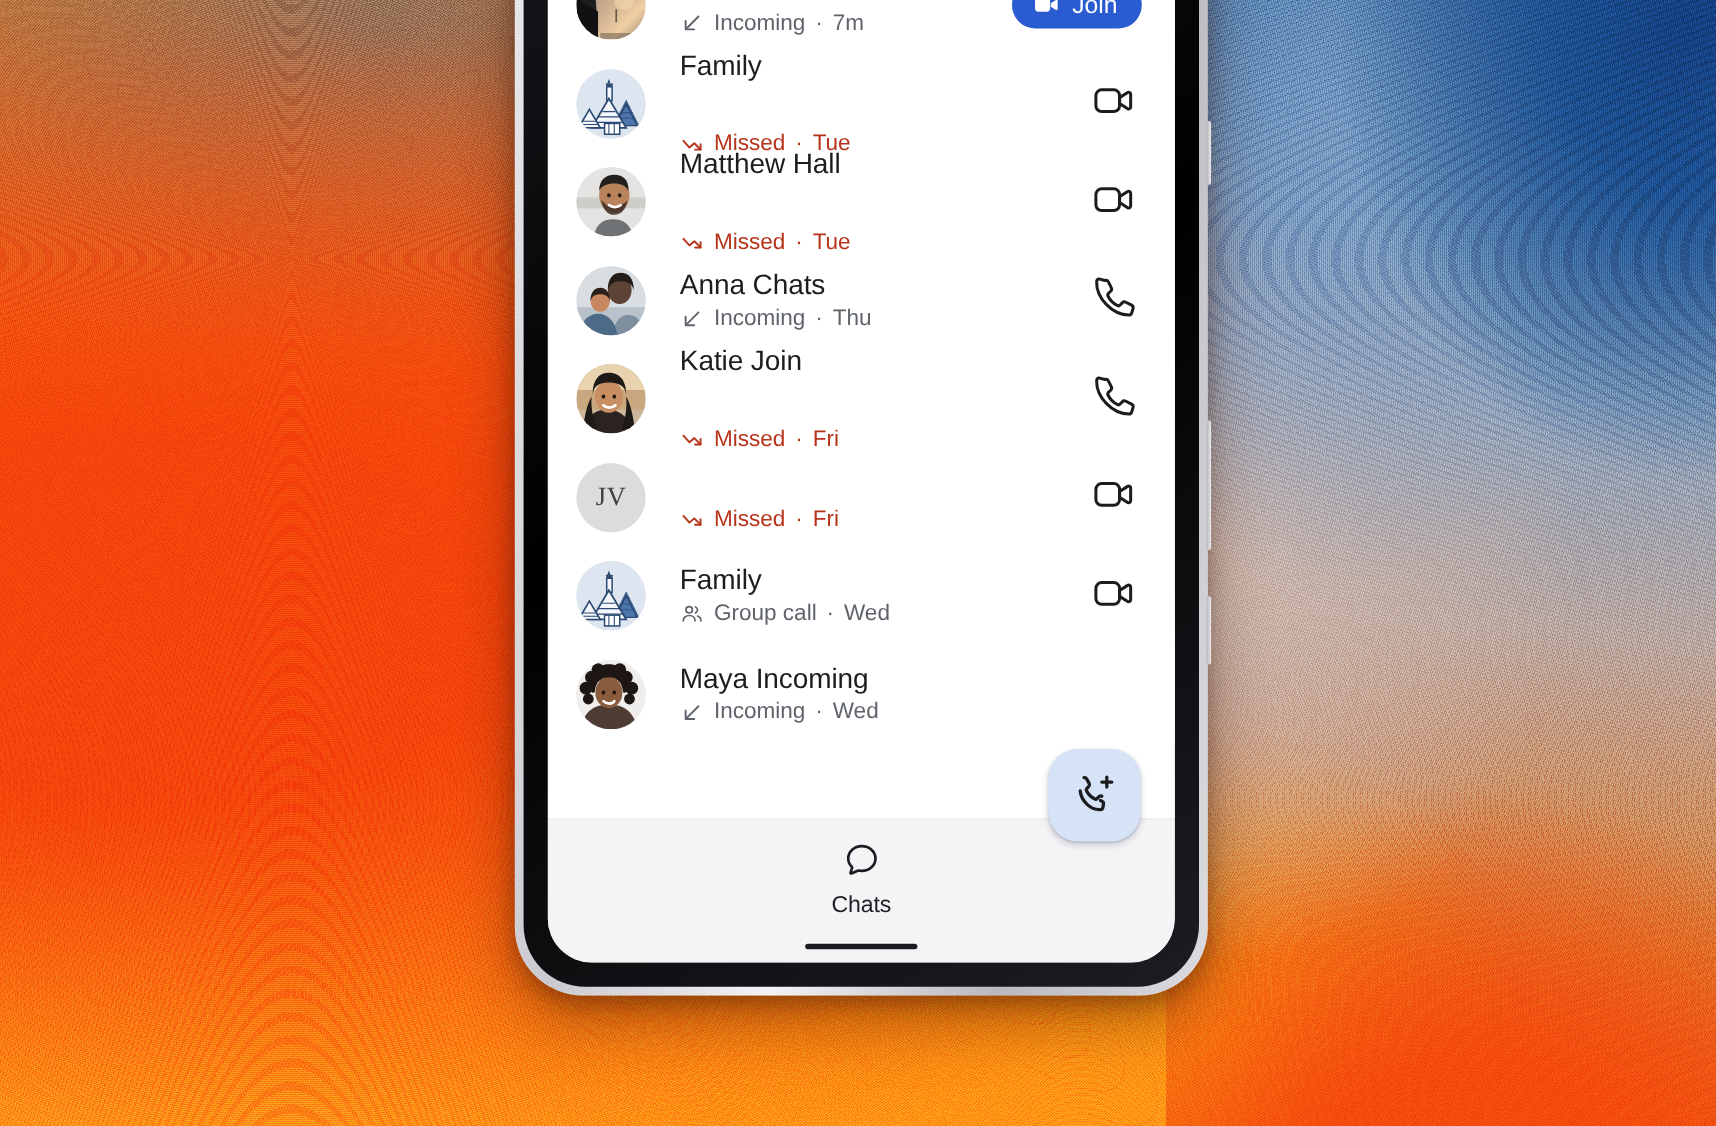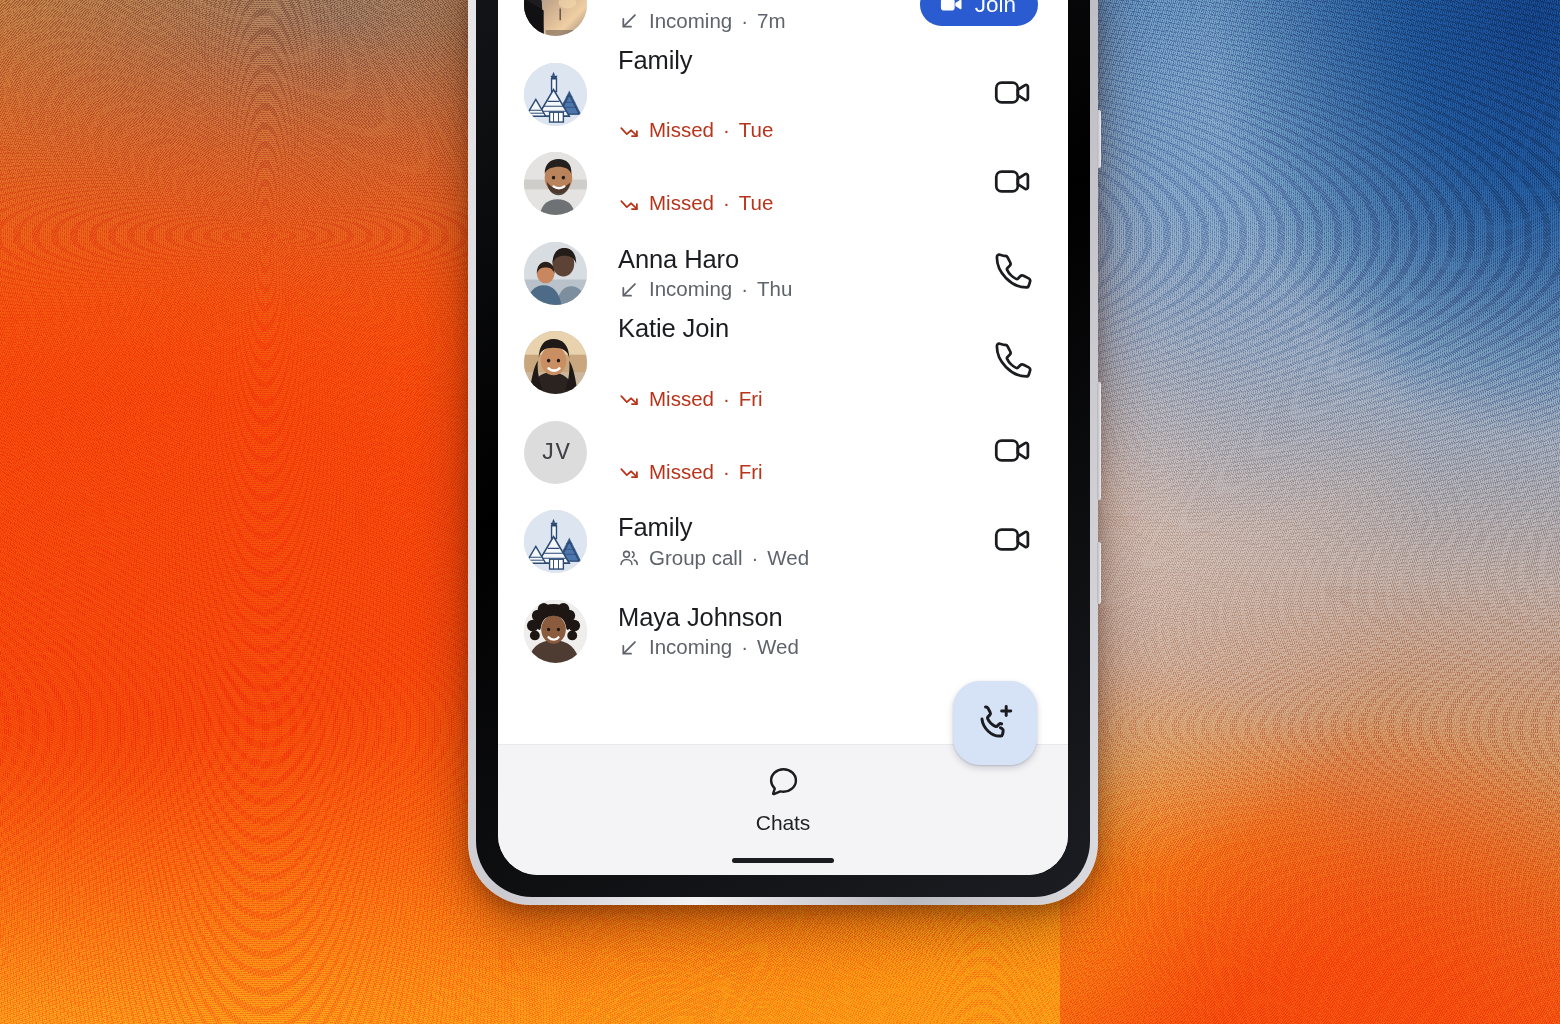--- a/index.html
+++ b/index.html
@@ -376,6 +376,7 @@
                 </svg>
               </div>
               <div class="row-text">
+                <div class="row-title">Matthew Hall</div>
                 <div class="row-sub missed">
                   <span>
                     <svg width="22" height="22" viewBox="0 0 24 24" fill="none" stroke="#b7341a" stroke-width="1.9" stroke-linecap="round" stroke-linejoin="round">

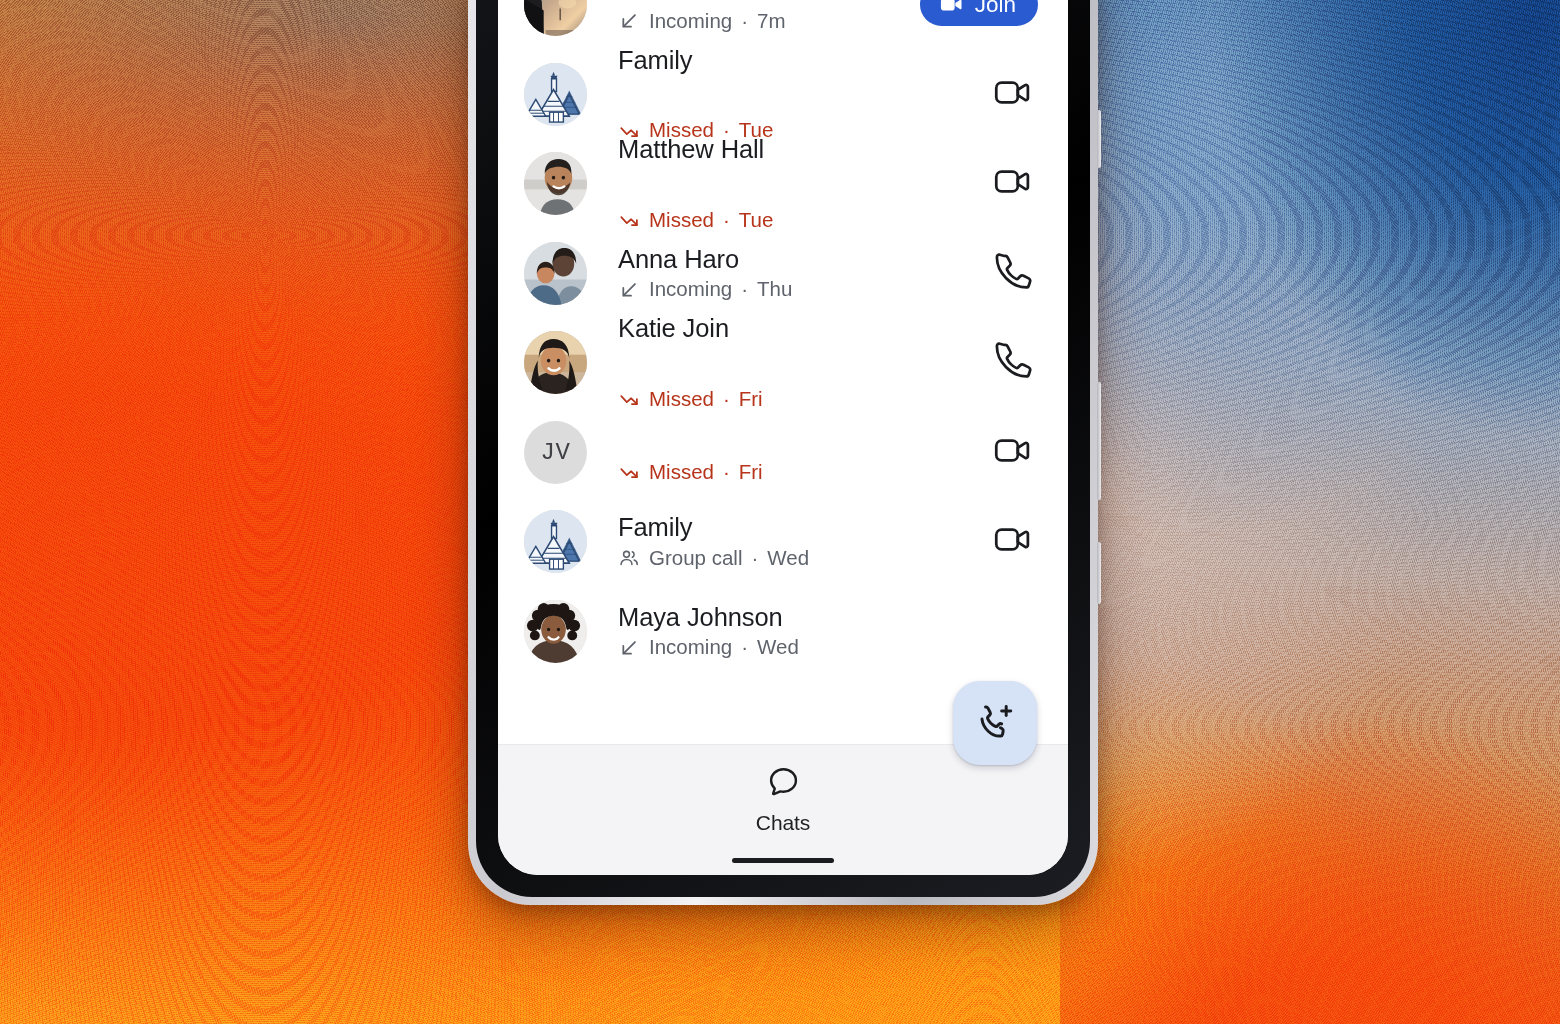--- a/index.html
+++ b/index.html
@@ -410,7 +410,7 @@
                 </svg>
               </div>
               <div class="row-text">
-                <div class="row-title">Anna Haro</div>
+                <div class="row-title">Anna Chats</div>
                 <div class="row-sub ">
                   <span>
                     <svg width="22" height="22" viewBox="0 0 24 24" fill="none" stroke="#5f636b" stroke-width="1.9" stroke-linecap="round" stroke-linejoin="round">

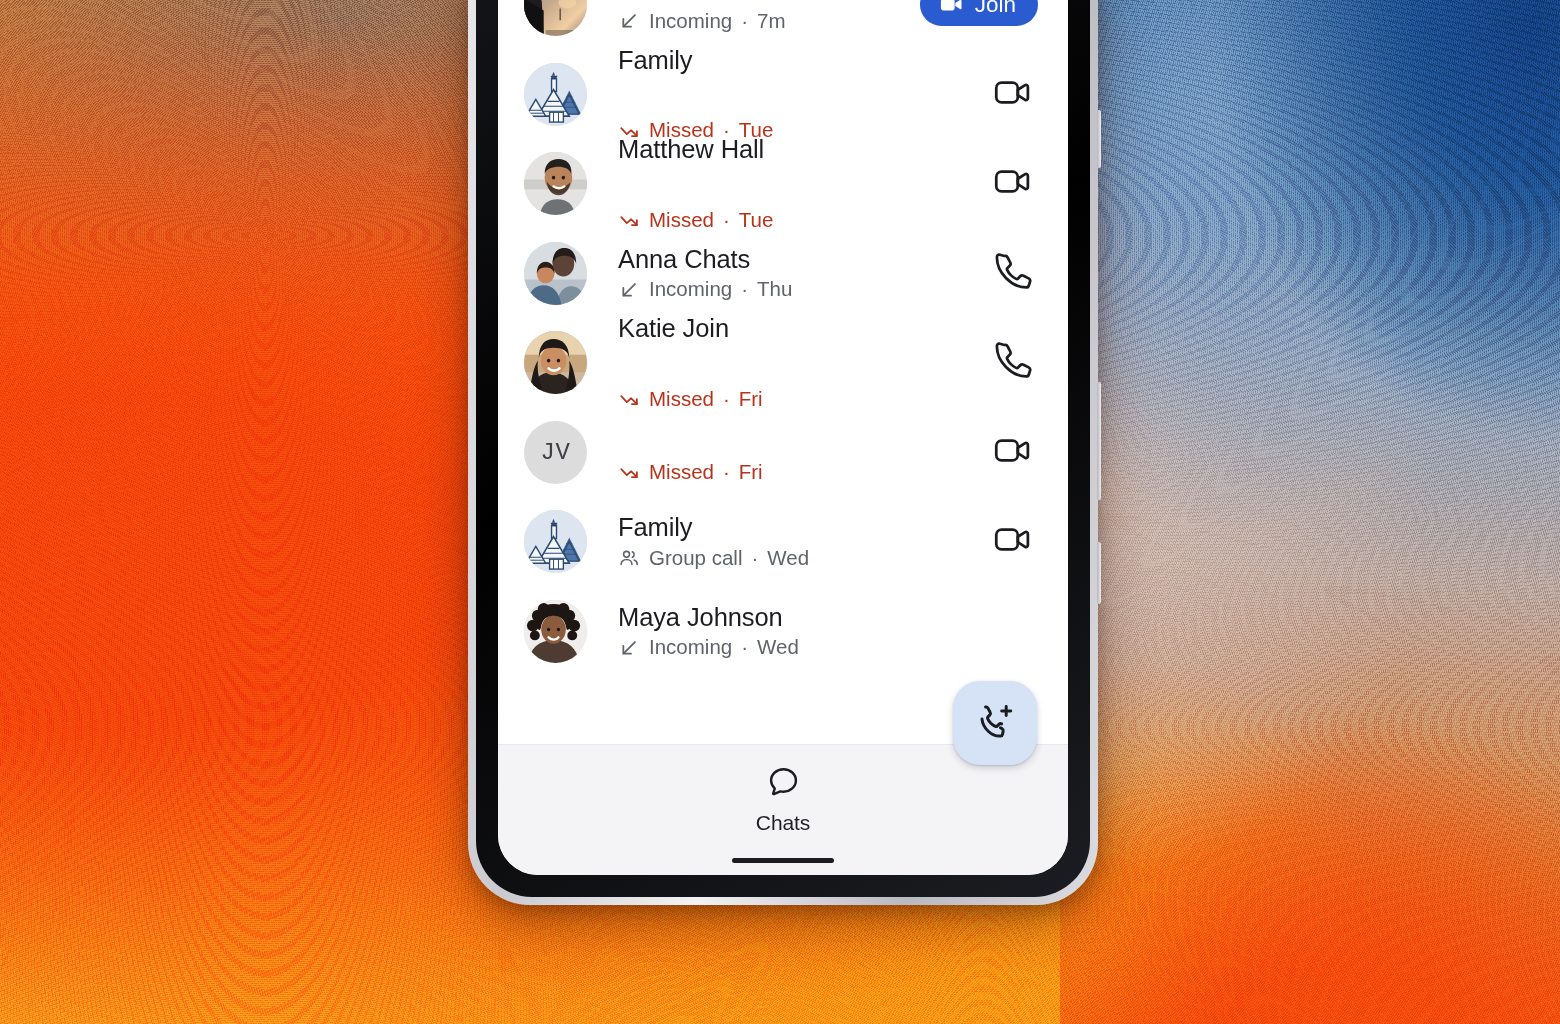--- a/index.html
+++ b/index.html
@@ -121,7 +121,7 @@
     font-size: 24px;
     color: #3f4146;
     letter-spacing: .5px;
-    font-family: Liberation Mono, monospace;
+    font-family: Liberation Serif, serif;
   }
 
   .row-text {

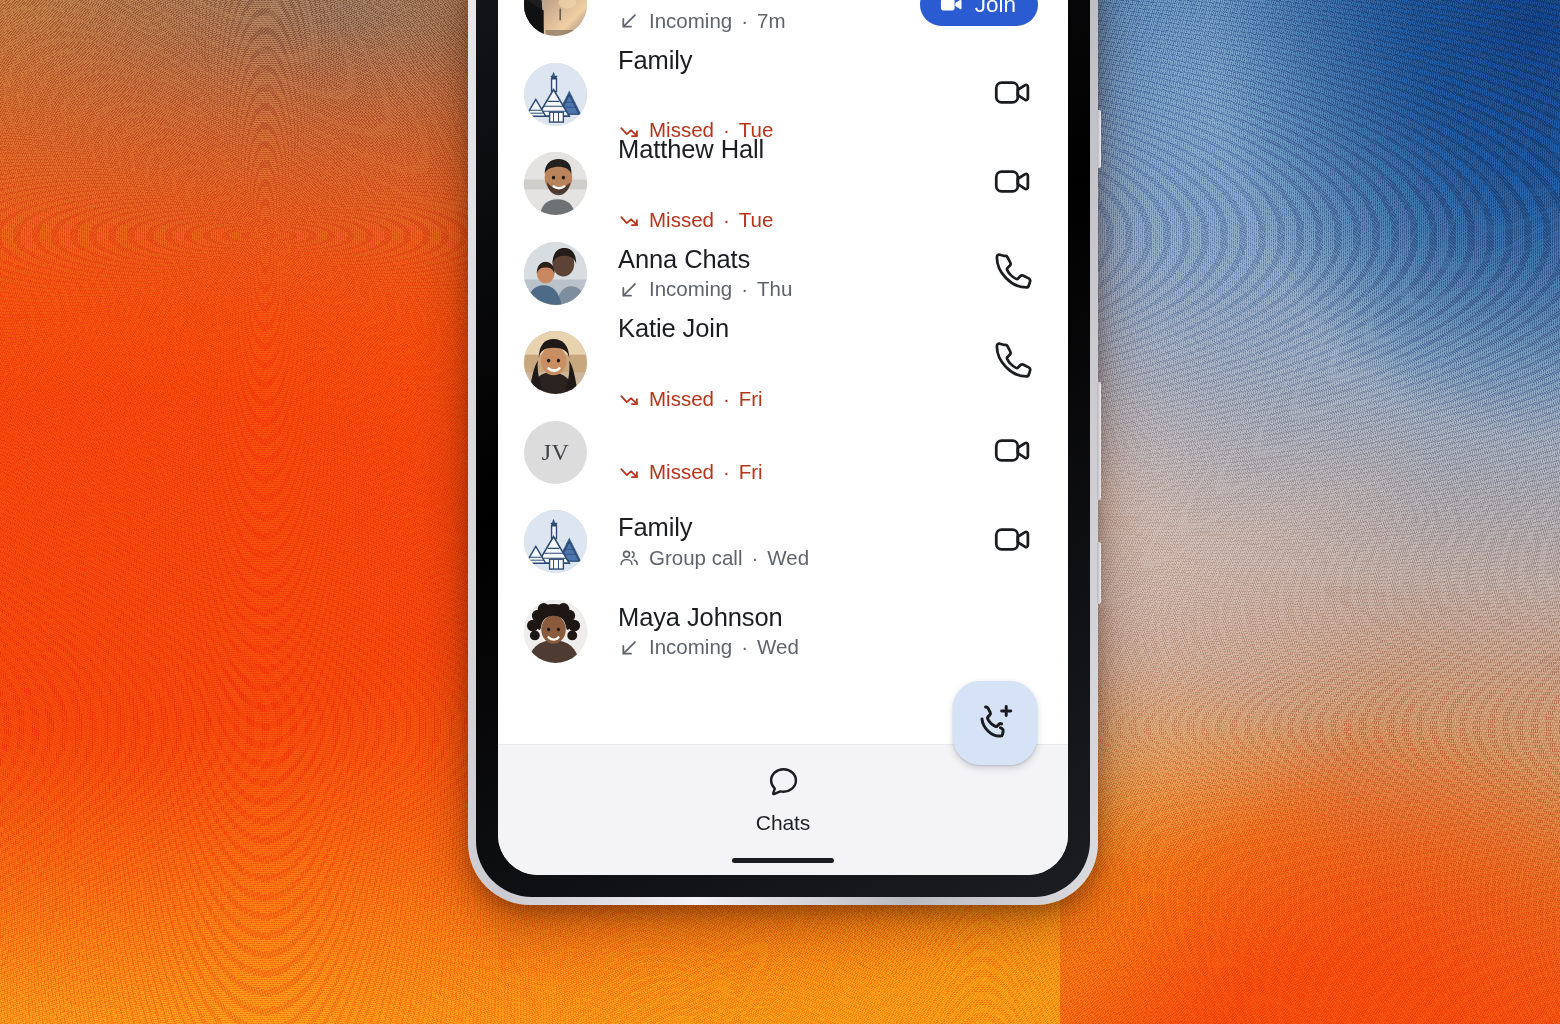--- a/index.html
+++ b/index.html
@@ -551,7 +551,7 @@
                 </svg>
               </div>
               <div class="row-text">
-                <div class="row-title">Maya Johnson</div>
+                <div class="row-title">Maya Incoming</div>
                 <div class="row-sub ">
                   <span>
                     <svg width="22" height="22" viewBox="0 0 24 24" fill="none" stroke="#5f636b" stroke-width="1.9" stroke-linecap="round" stroke-linejoin="round">

